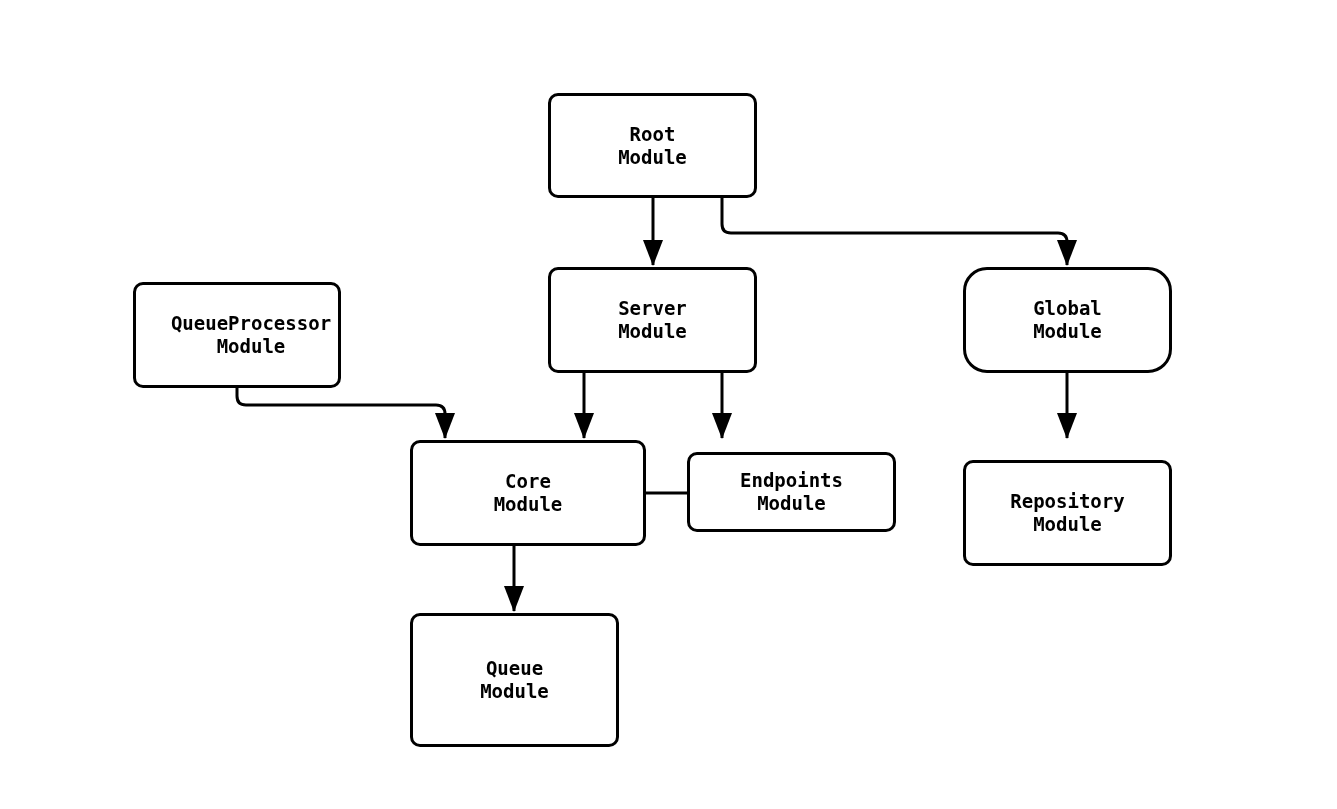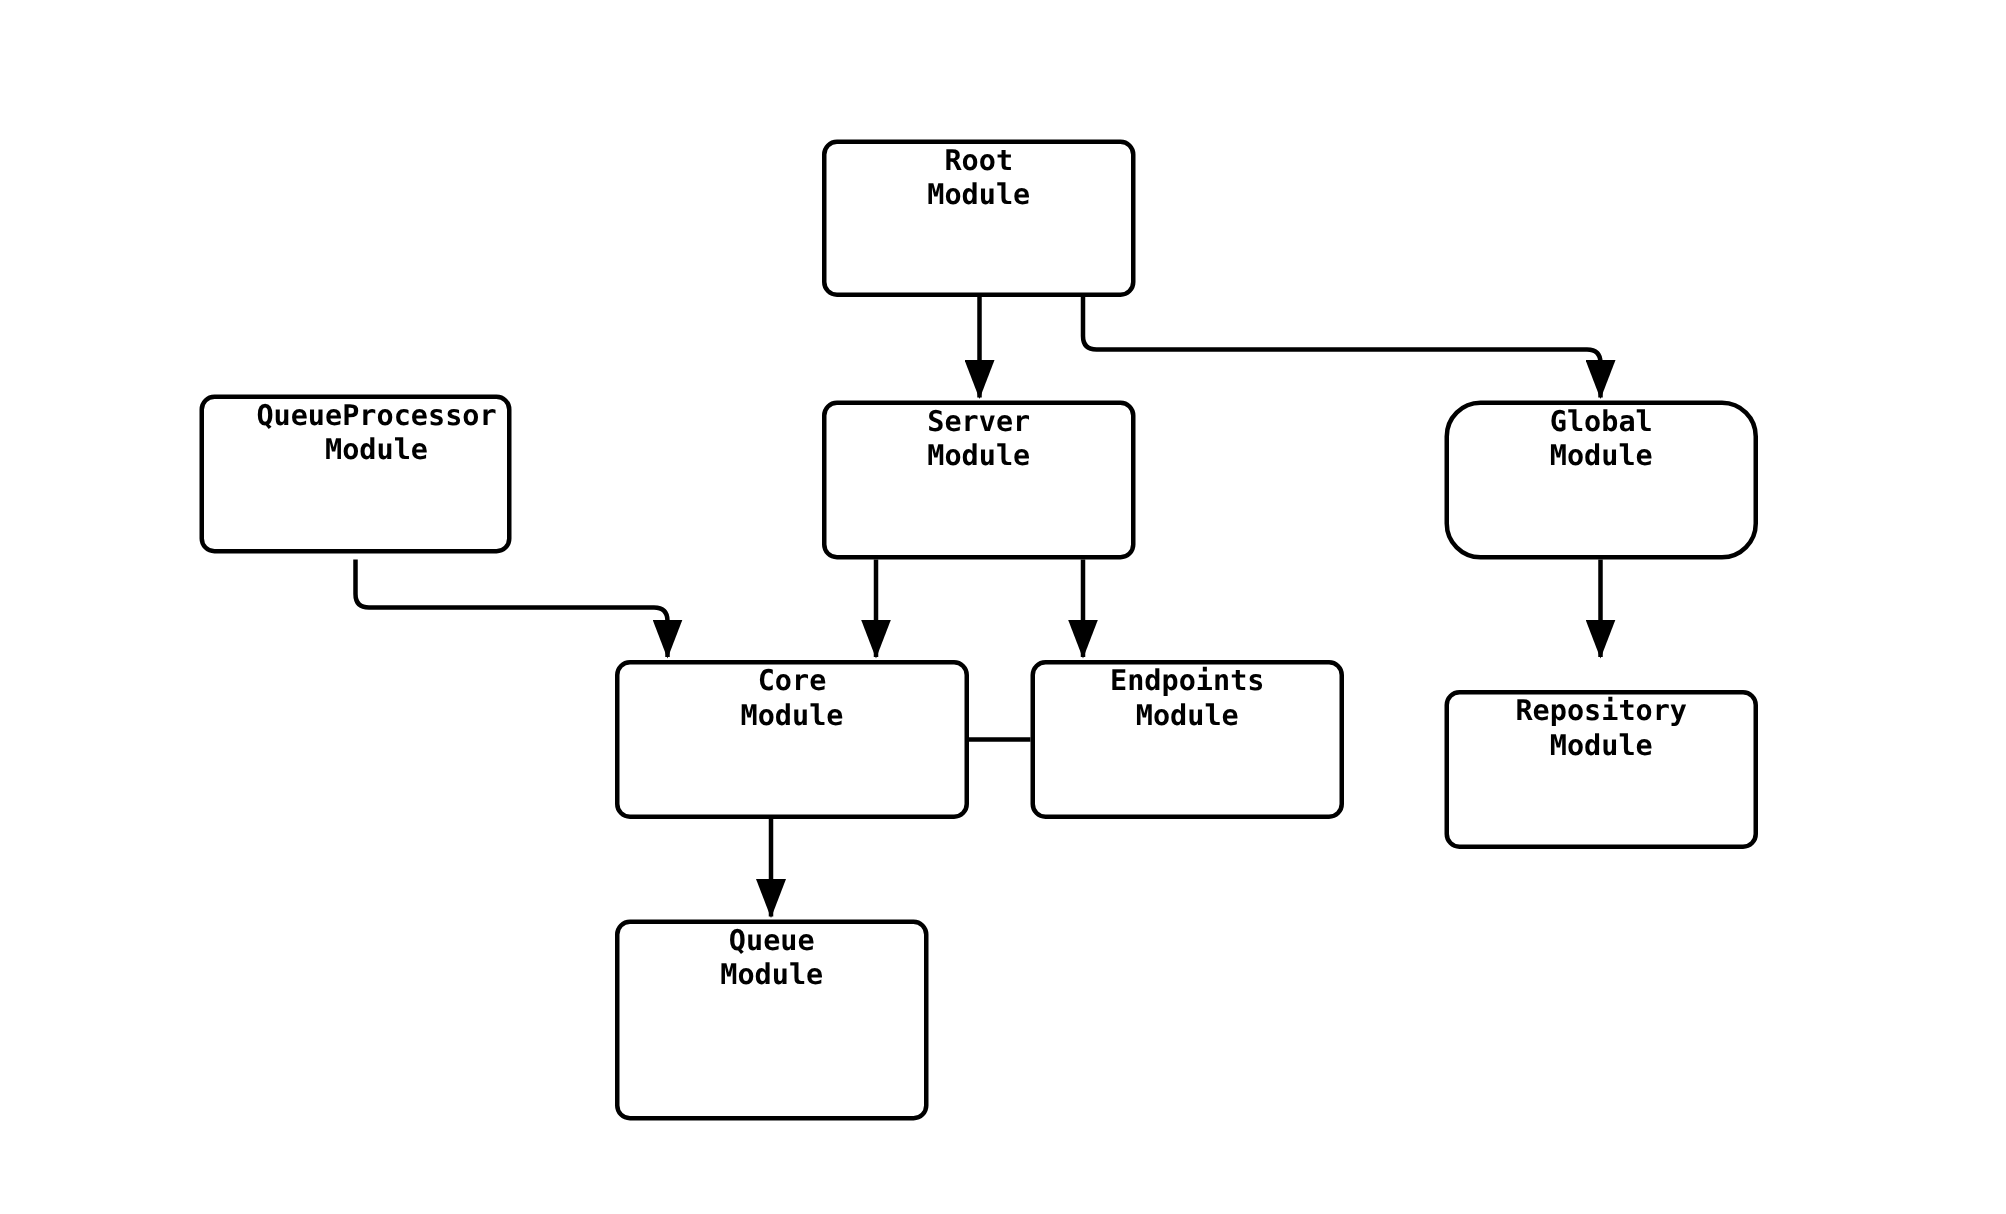--- a/index.html
+++ b/index.html
@@ -32,6 +32,7 @@
     border: 3px solid var(--stroke, #000000);
     border-radius: 10px;
     display: flex;
+    align-items: center;
     justify-content: center;
   }
   .node-label {

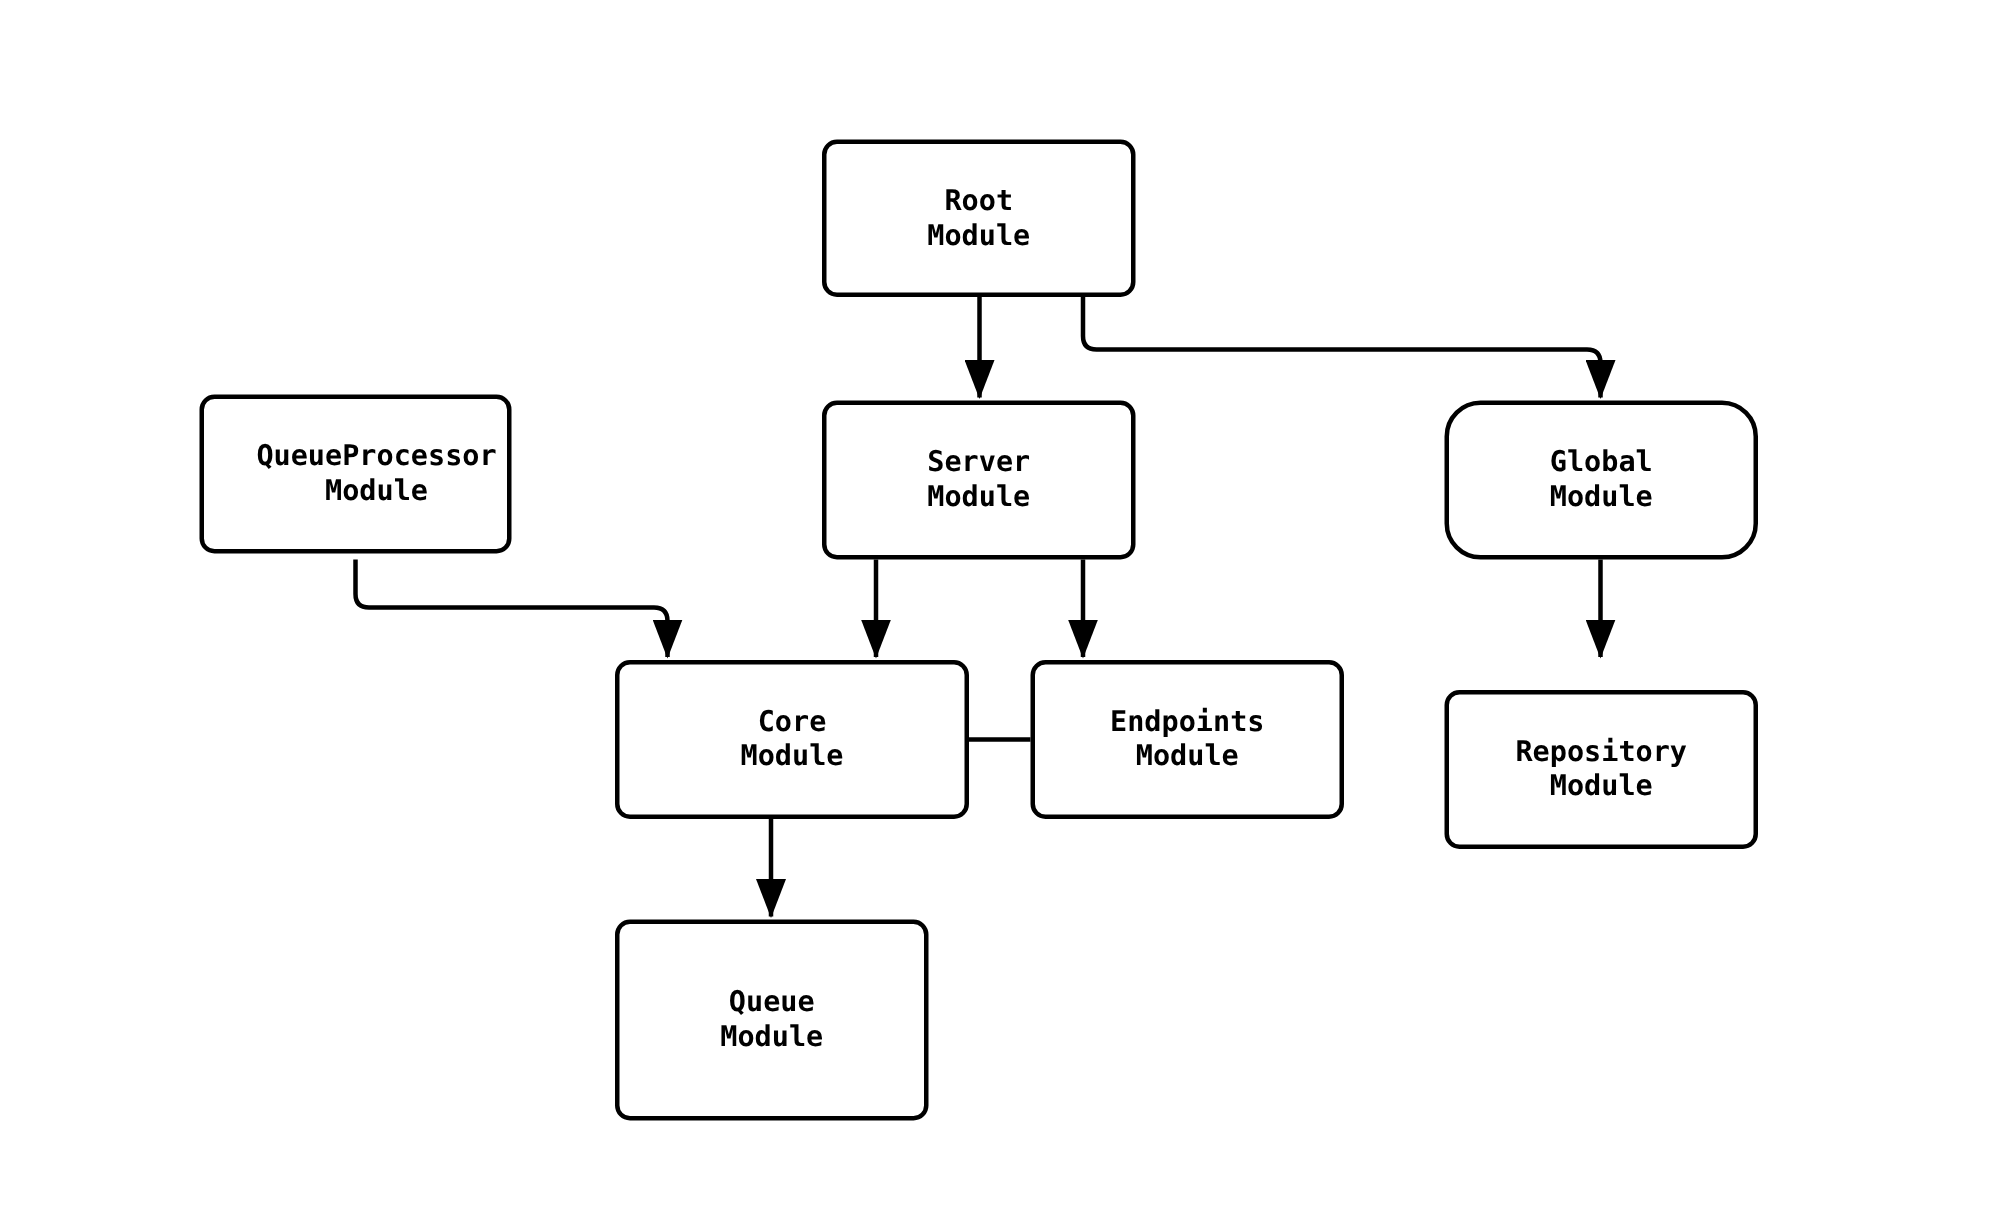--- a/index.html
+++ b/index.html
@@ -71,7 +71,7 @@
     <div class="node-label">Root
 Module</div>
   </div>
-  <div class="node" style="left: 133px; top: 263px; width: 208px; height: 106px; padding-left: 28px;">
+  <div class="node" style="left: 133px; top: 282px; width: 208px; height: 106px; padding-left: 28px;">
     <div class="node-label">QueueProcessor
 Module</div>
   </div>

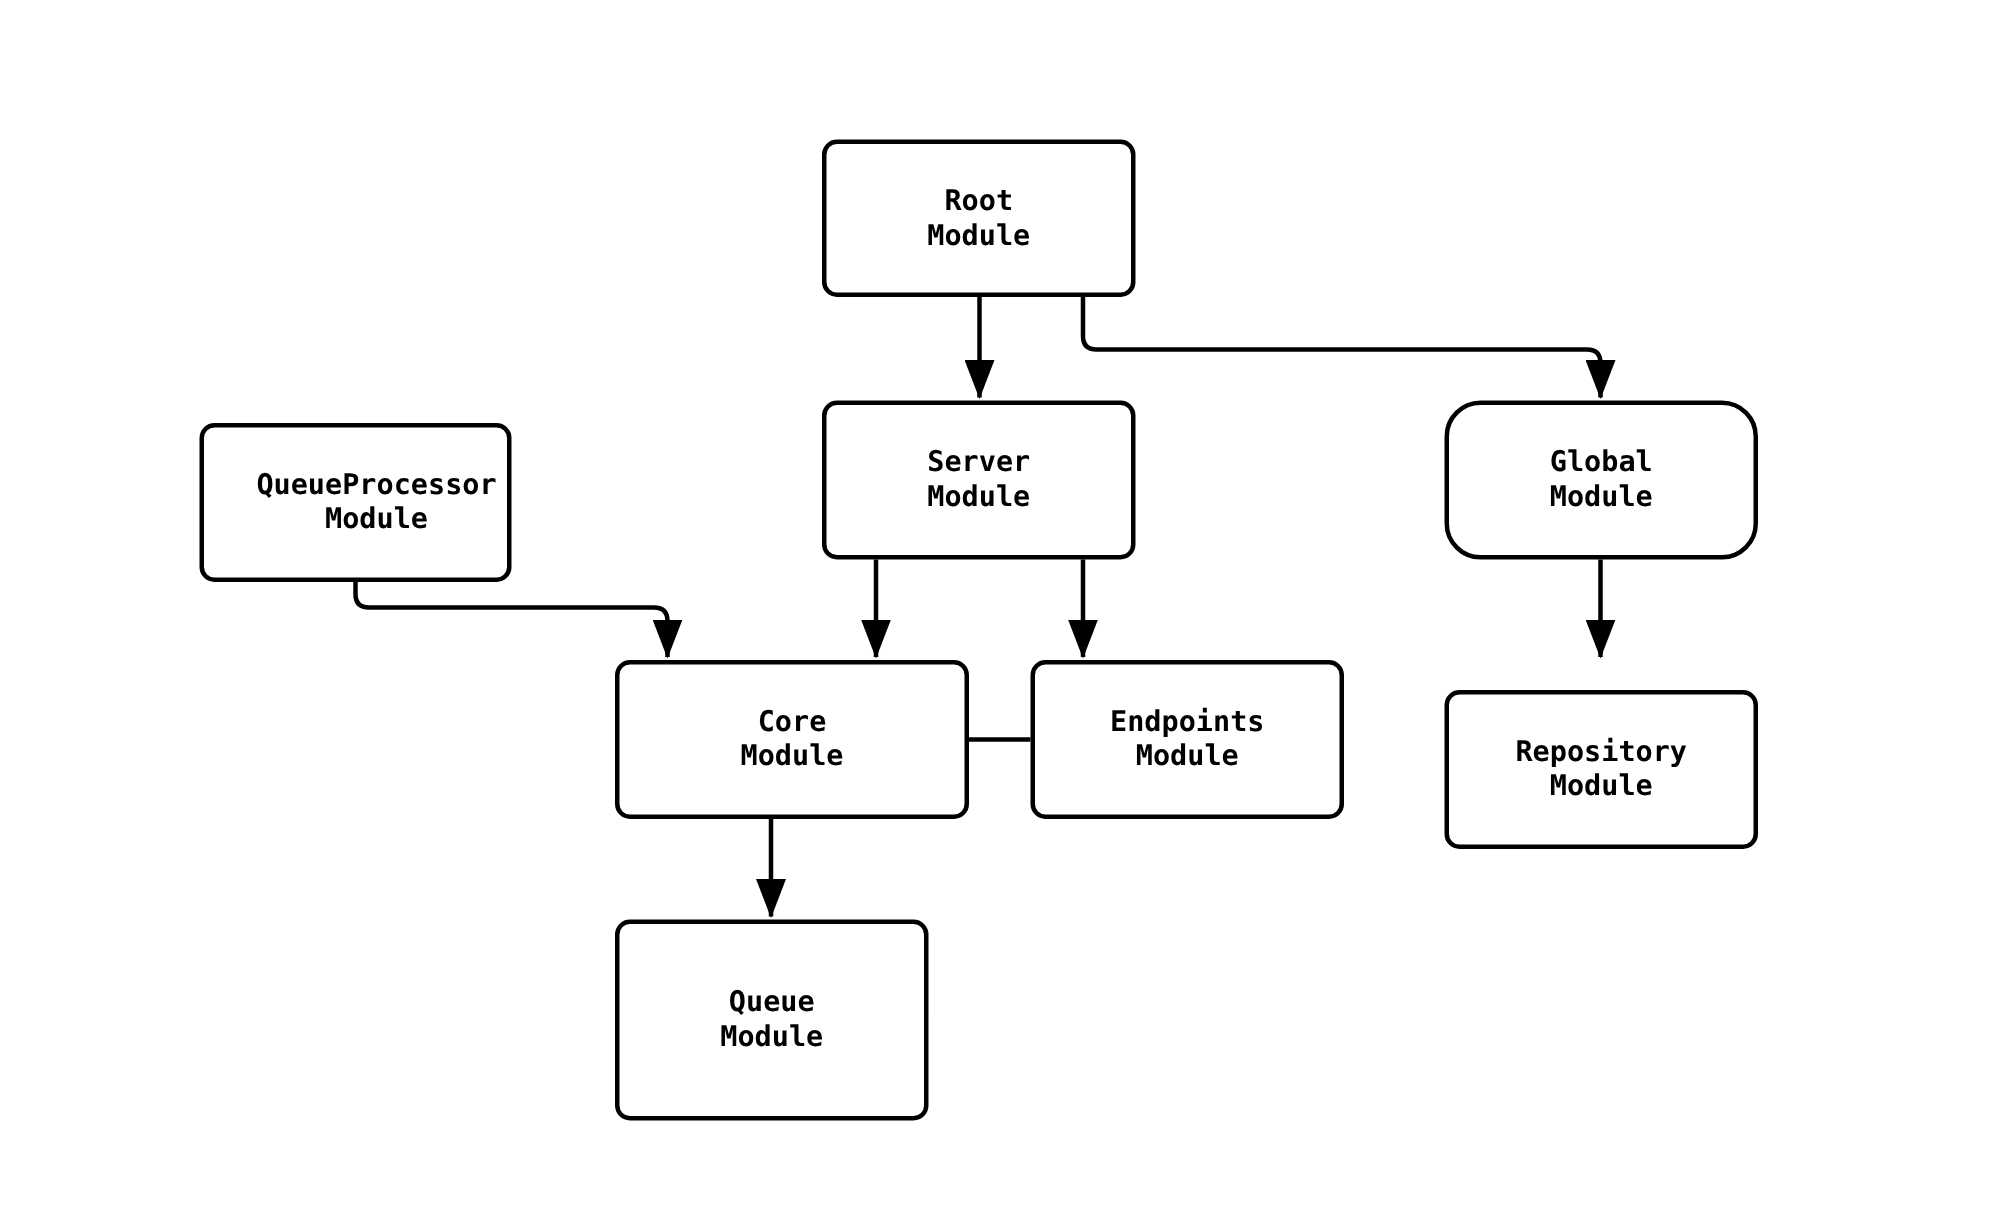--- a/index.html
+++ b/index.html
@@ -87,7 +87,7 @@
     <div class="node-label">Core
 Module</div>
   </div>
-  <div class="node" style="left: 687px; top: 440px; width: 209px; height: 106px;">
+  <div class="node" style="left: 687px; top: 452px; width: 209px; height: 80px;">
     <div class="node-label">Endpoints
 Module</div>
   </div>

